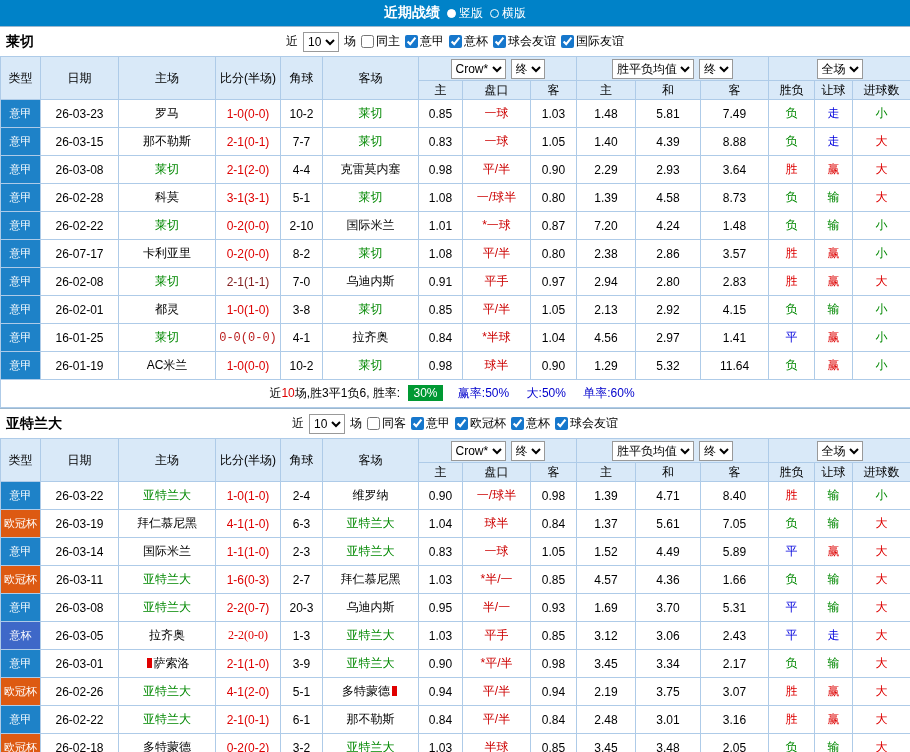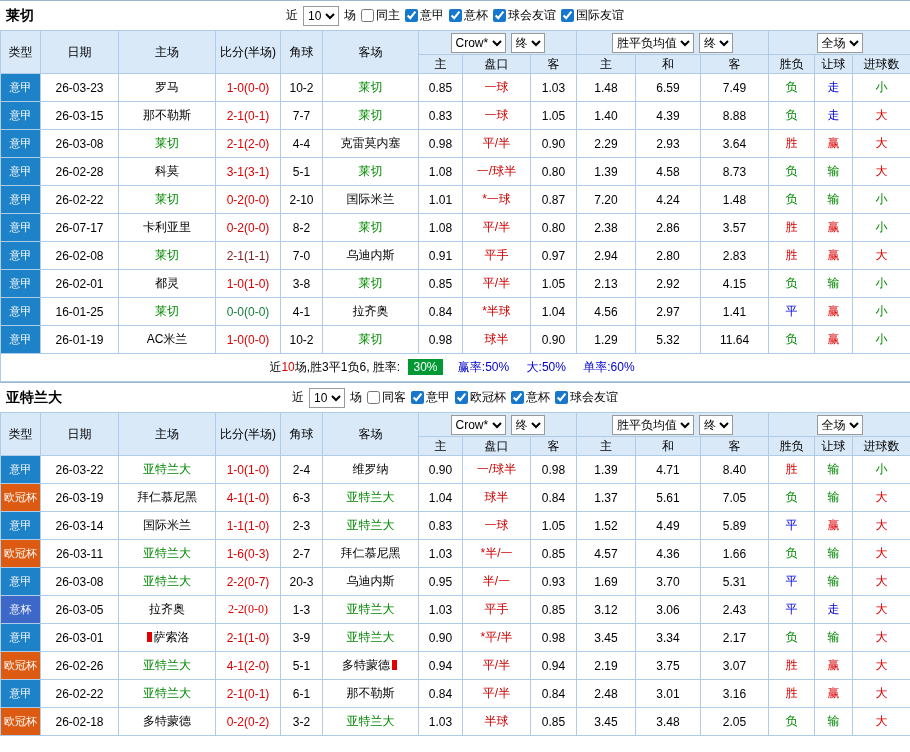--- a/index.html
+++ b/index.html
@@ -38,6 +38,17 @@
 
 <div class="page">
 
+  <div class="topbar">
+    <span class="title">近期战绩</span>
+    <label class="radio-group">
+      <span class="radio on"></span>
+      <span>竖版</span>
+    </label>
+    <label class="radio-group">
+      <span class="radio"></span>
+      <span>横版</span>
+    </label>
+  </div>
 
   <div class="section">
     <div class="section-head">

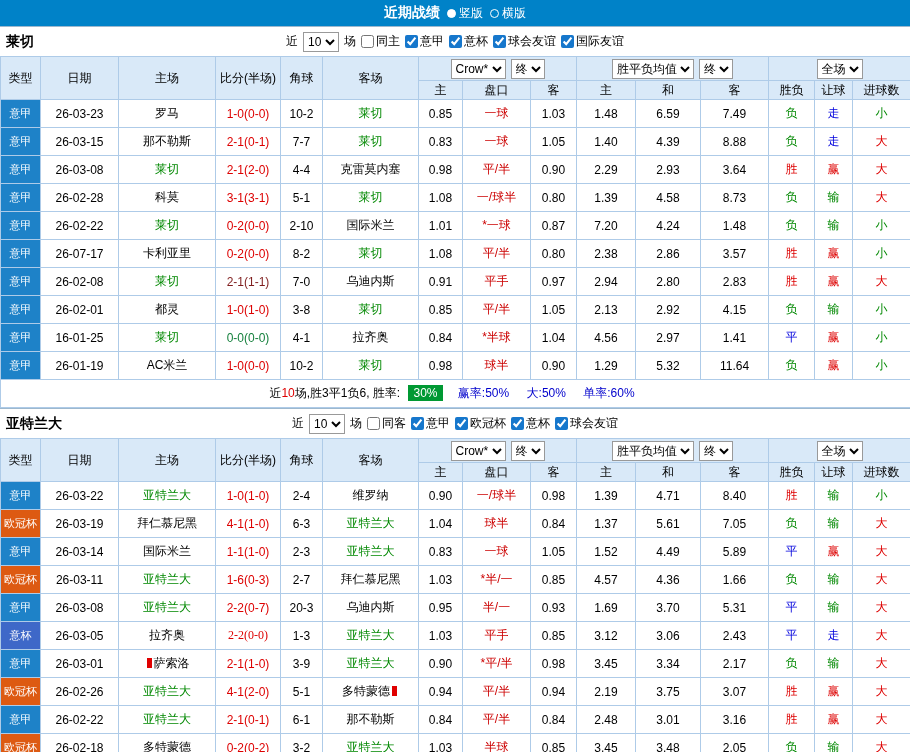--- a/index.html
+++ b/index.html
@@ -148,7 +148,7 @@
             <td style="color: rgb(204, 0, 0);">一球</td>
             <td>1.03</td>
             <td>1.48</td>
-            <td>6.59</td>
+            <td>5.81</td>
             <td>7.49</td>
             <td style="color: rgb(0, 136, 0);">负</td>
             <td style="color: rgb(0, 0, 221);">走</td>

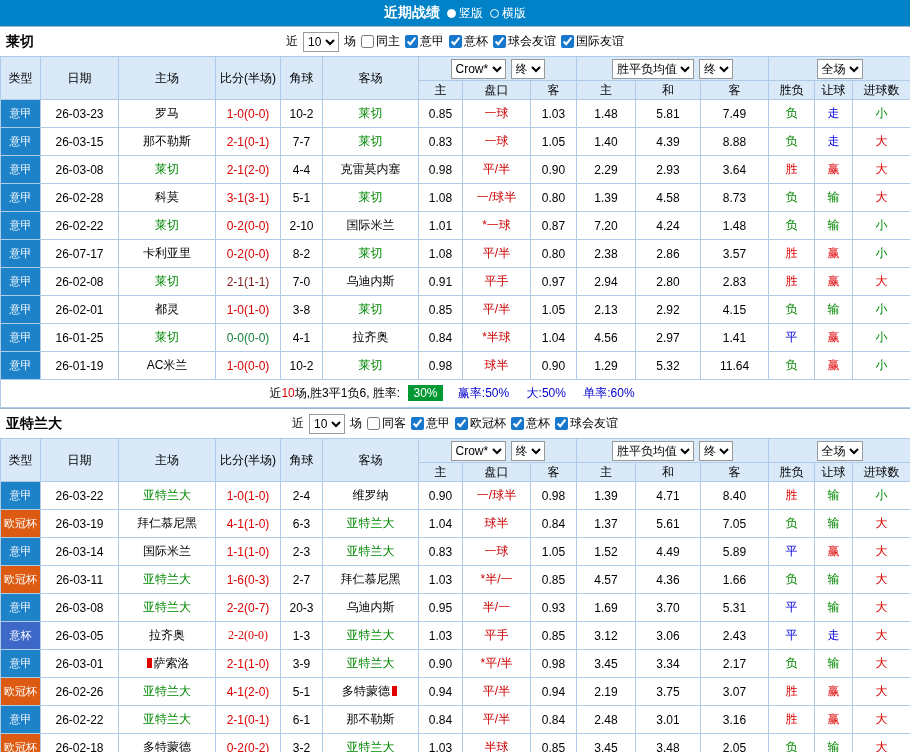--- a/index.html
+++ b/index.html
@@ -277,7 +277,7 @@
             <td class="type" style="background: rgb(30, 130, 200);">意甲</td>
             <td>16-01-25</td>
             <td><span style="color: rgb(0, 136, 0);">莱切</span></td>
-            <td style="color: #15803d;">0-0(0-0)</td>
+            <td style="color: #b91c1c; font-family: Liberation Mono, monospace;">0-0(0-0)</td>
             <td>4-1</td>
             <td><span>拉齐奥</span></td>
             <td>0.84</td>

